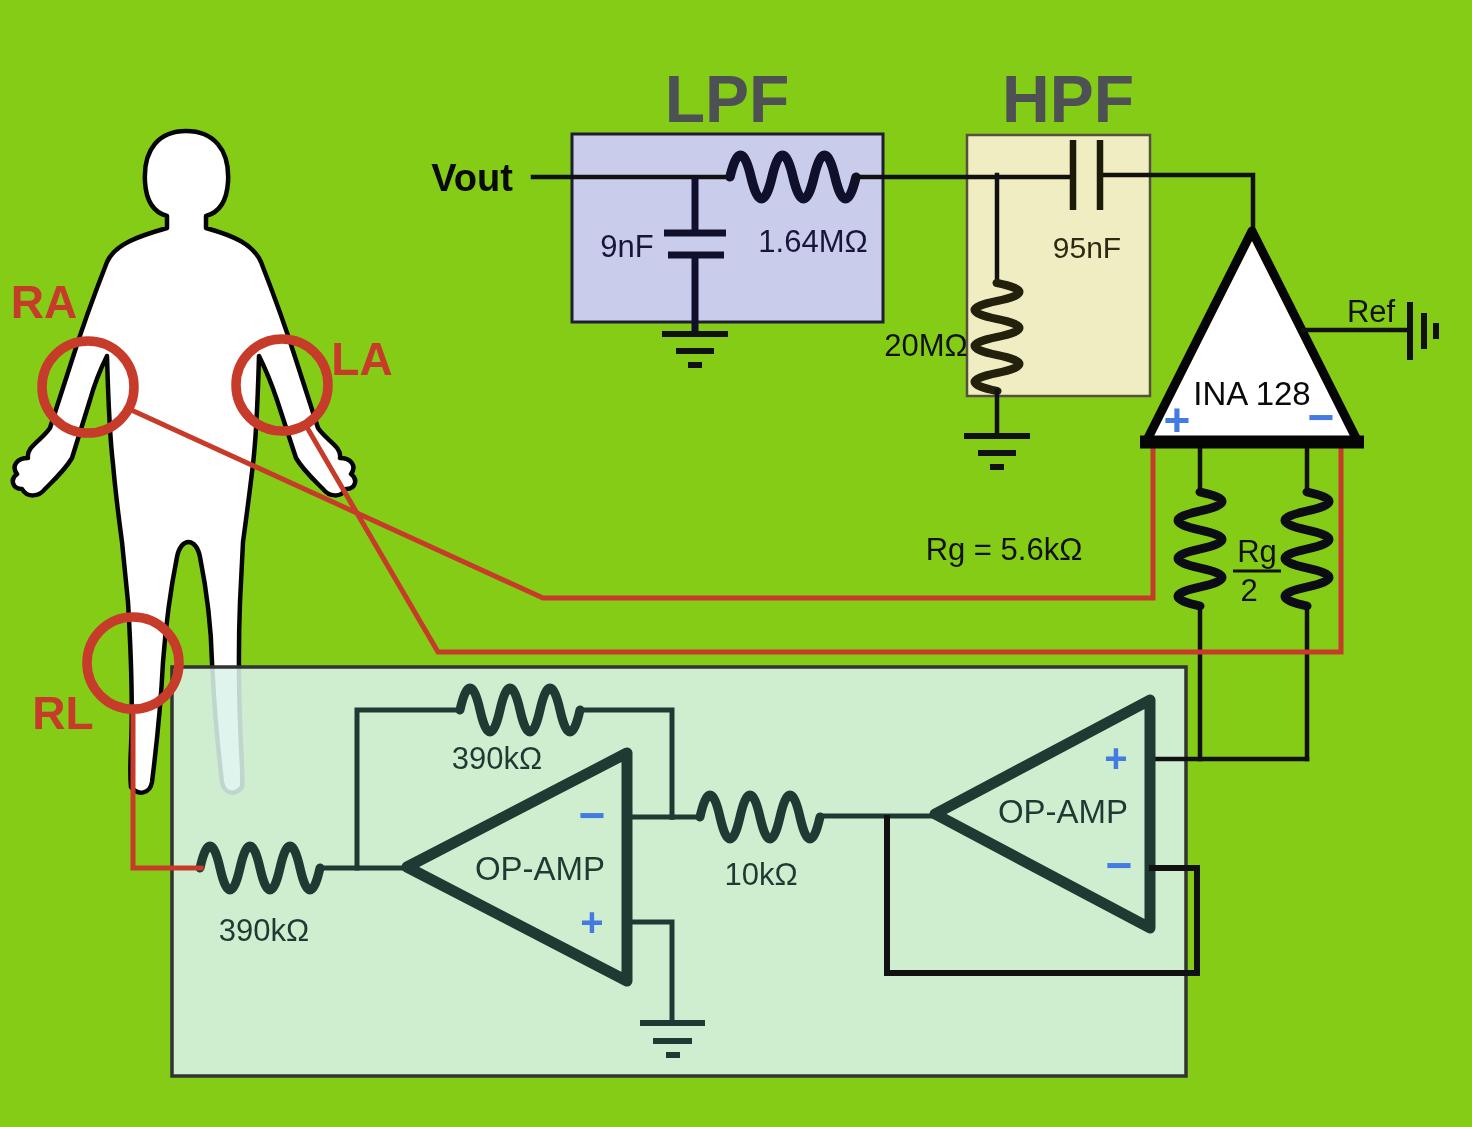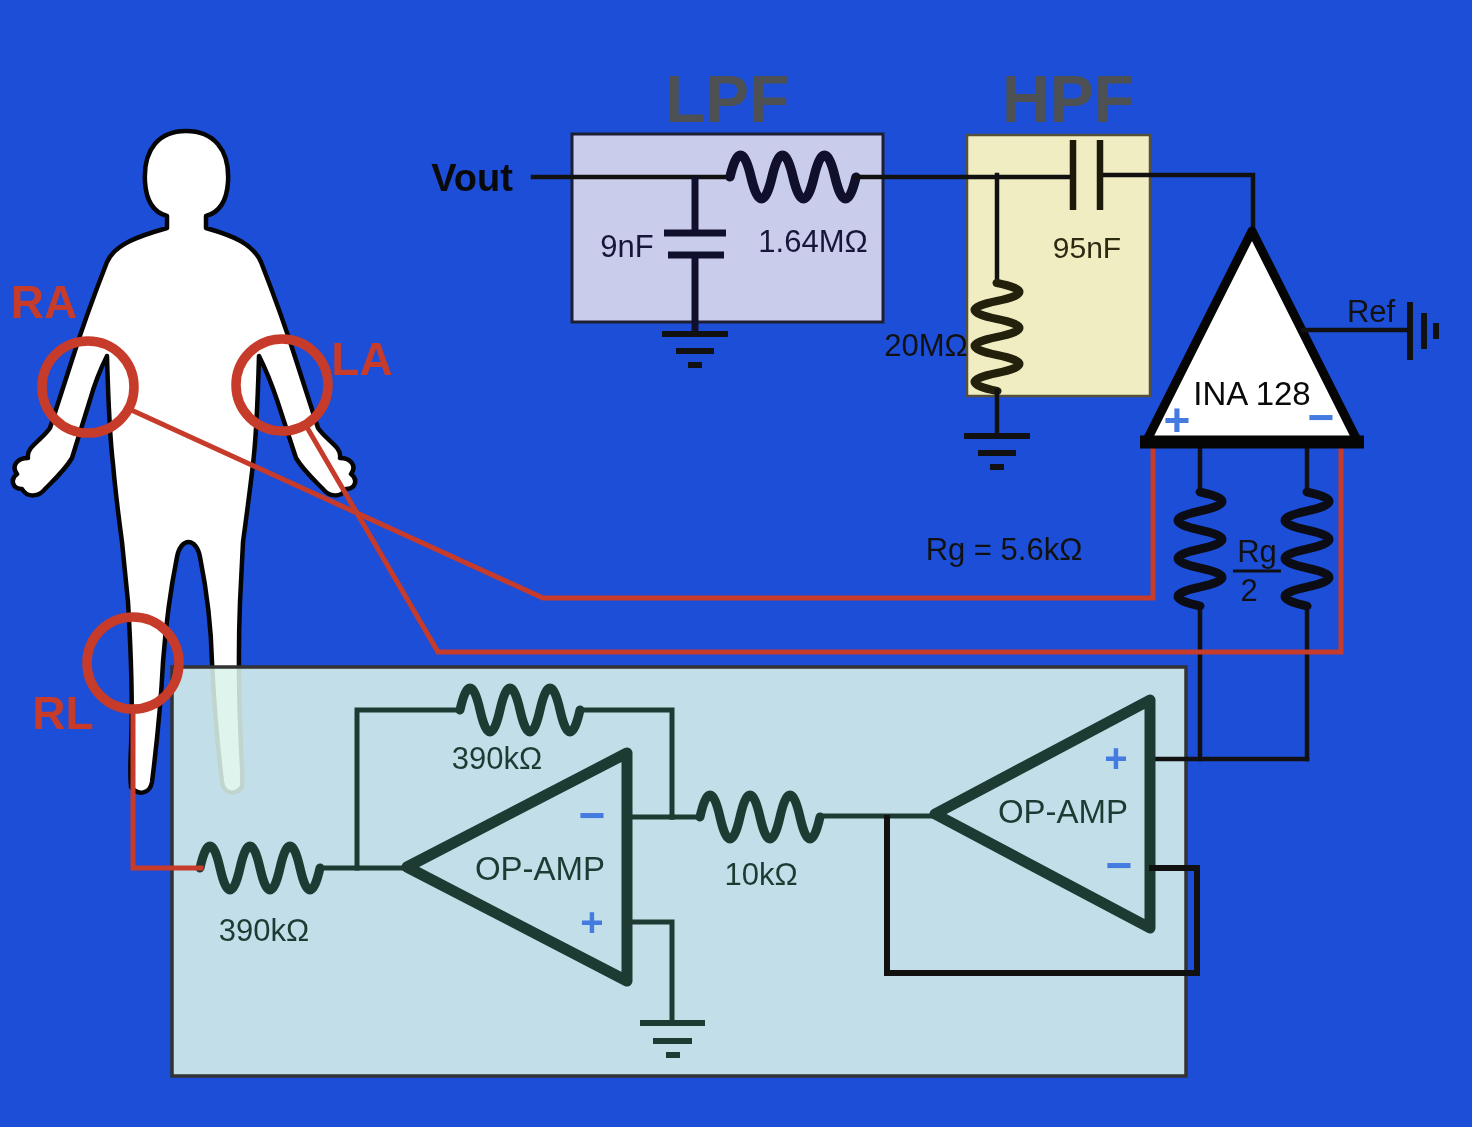--- a/index.html
+++ b/index.html
@@ -3,7 +3,7 @@
 <meta charset="utf-8">
 <style>
   html,body{margin:0;padding:0;background:#ffffff;}
-  .stage{position:relative;width:1472px;height:1127px;background:#1d4ed8;overflow:hidden;
+  .stage{position:relative;width:1472px;height:1127px;background:#84cc16;overflow:hidden;
          font-family:"Liberation Sans",sans-serif;}
   svg{display:block;}
   text{font-family:"Liberation Sans",sans-serif;}

